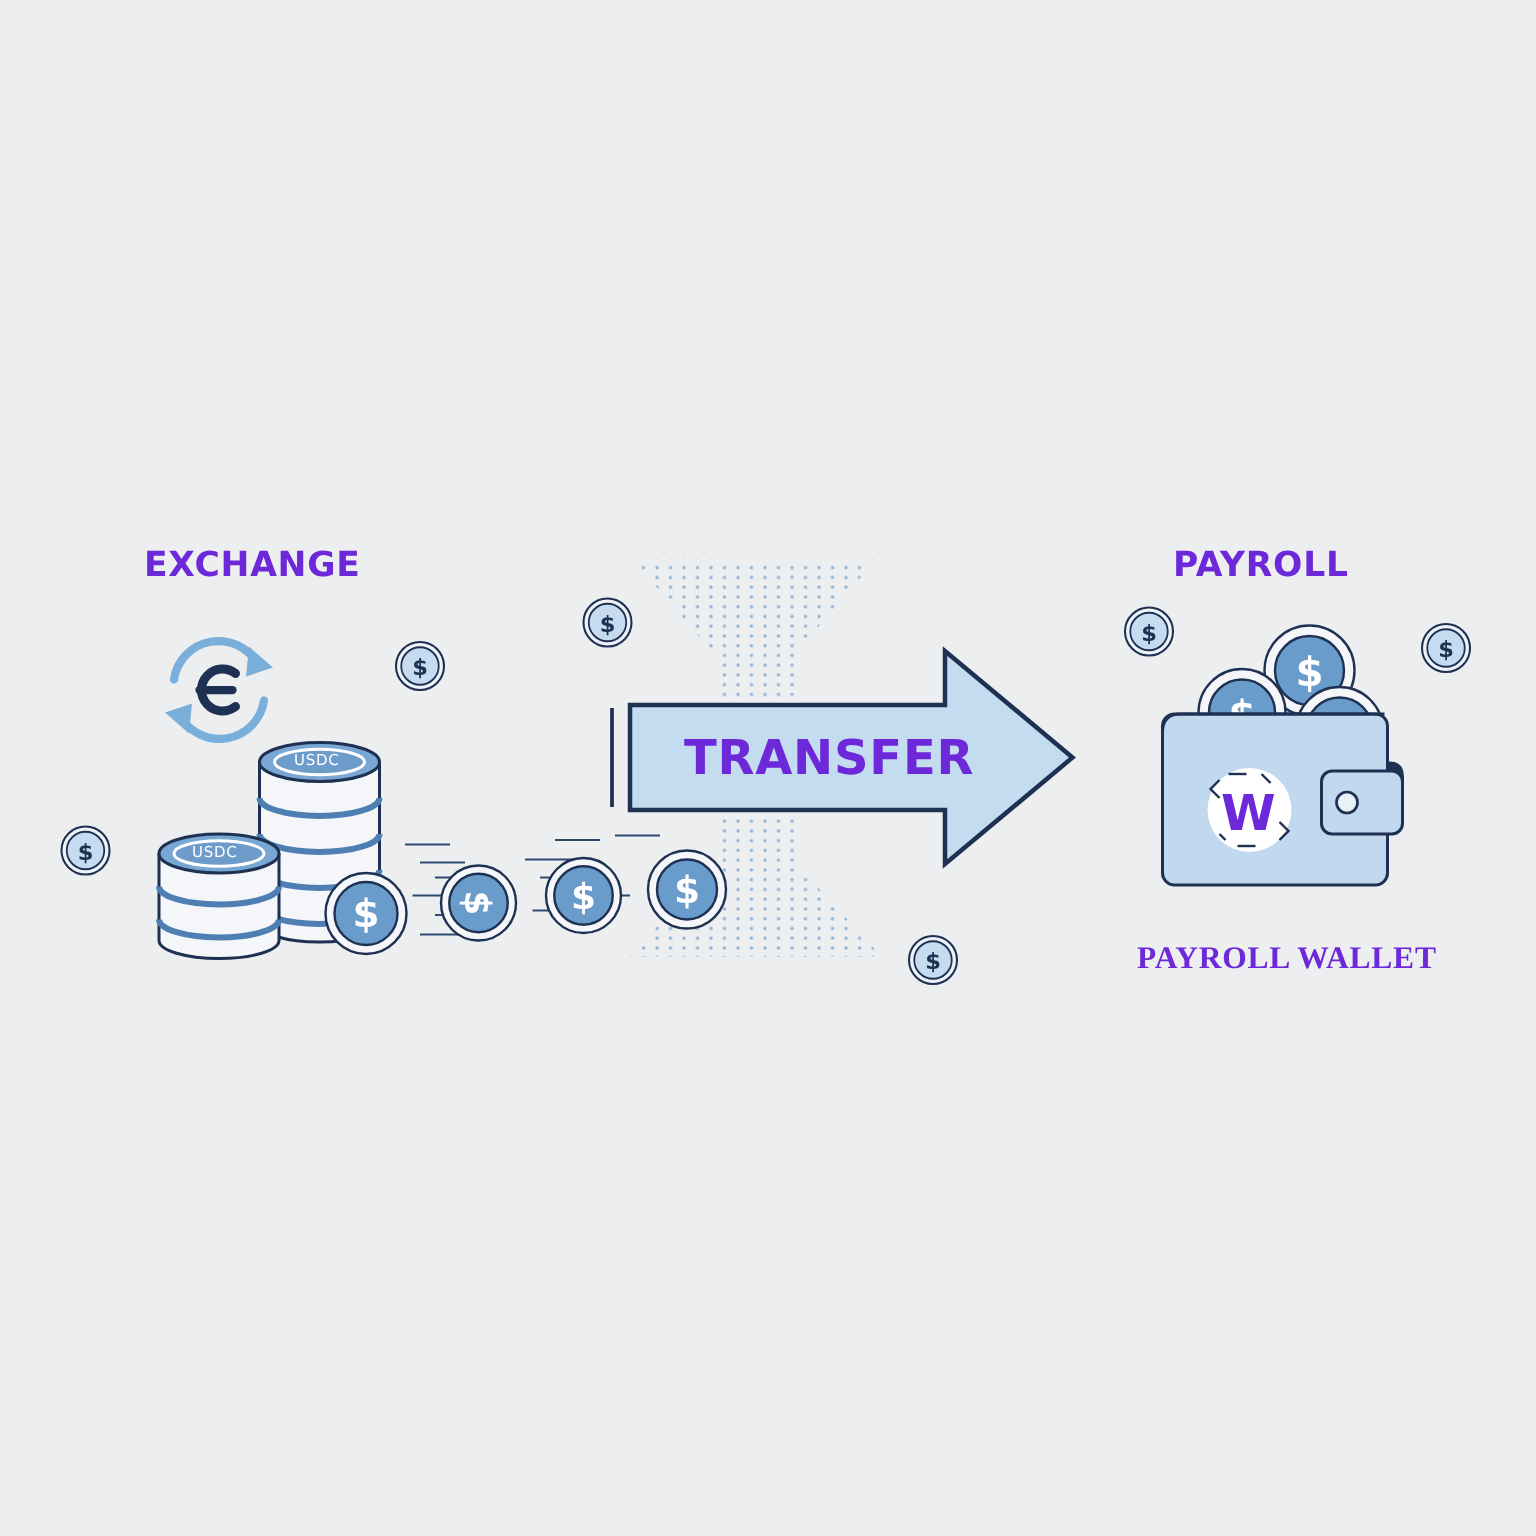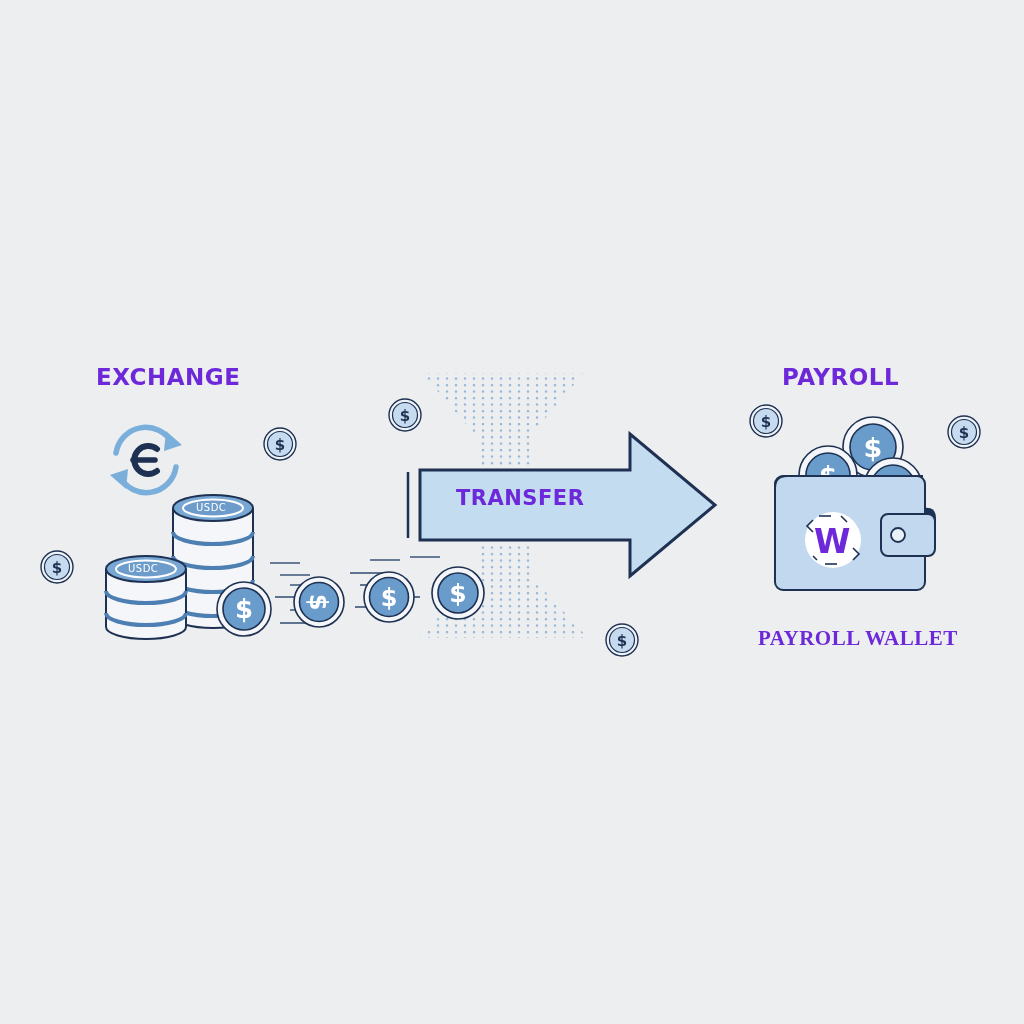--- a/index.html
+++ b/index.html
@@ -117,7 +117,7 @@
   <line x1="3" y1="42" x2="3" y2="108" stroke="#1e3152" stroke-width="2.5"></line>
   <polygon points="15,40 225,40 225,4 310,75 225,146 225,110 15,110" fill="#c4dcf0" stroke="#1e3152" stroke-width="3" stroke-linejoin="miter"></polygon>
 </svg>
-<div class="label" style="left:456px; top:486px; font-size:21px;">TRANSFER</div>
+<div class="label" style="left:456px; top:486px; font-size:32px;">TRANSFER</div>
 
 <svg class="abs" style="left:795px; top:415px;" width="130" height="80" viewBox="0 0 130 80">
 

